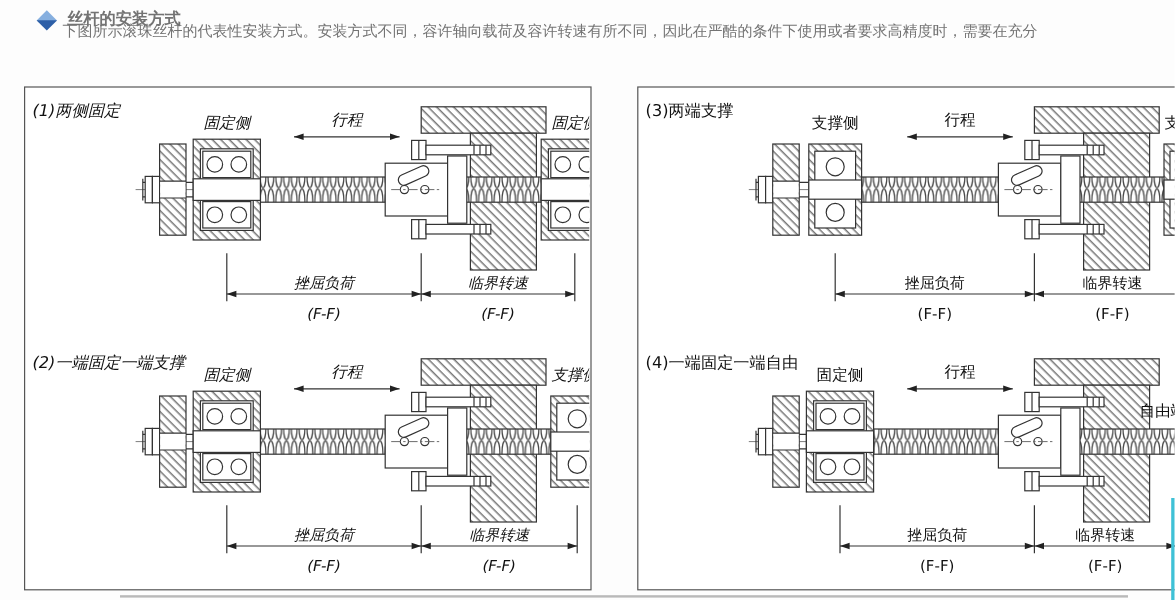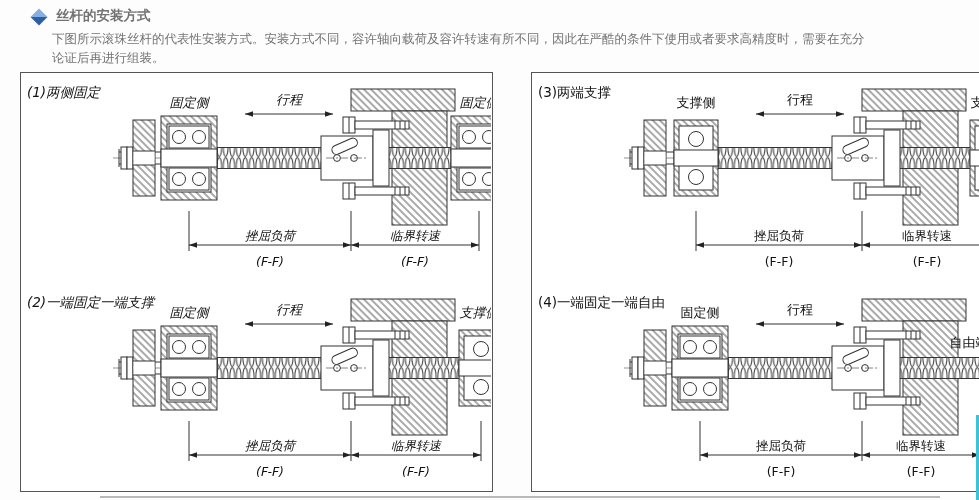--- a/index.html
+++ b/index.html
@@ -8,7 +8,7 @@
   .diamond{position:absolute;left:33px;top:11px;width:12px;height:12px;transform:rotate(45deg);
            background:linear-gradient(135deg,#86afdf 49%,#2d5fa7 51%);}
   .title{position:absolute;left:56px;top:7px;font-size:13.5px;font-weight:bold;}
-  .intro{position:absolute;left:52px;top:29px;width:915px;font-size:12.5px;line-height:1.55;}
+  .intro{position:absolute;left:52px;top:16px;width:915px;font-size:12.5px;line-height:1.55;}
   .panel{position:absolute;top:72px;height:418px;border:1.5px solid #555;background:#fff;}
   #panel-left{left:20px;width:471px;font-style:italic;}
   #panel-right{left:531px;width:468px;}

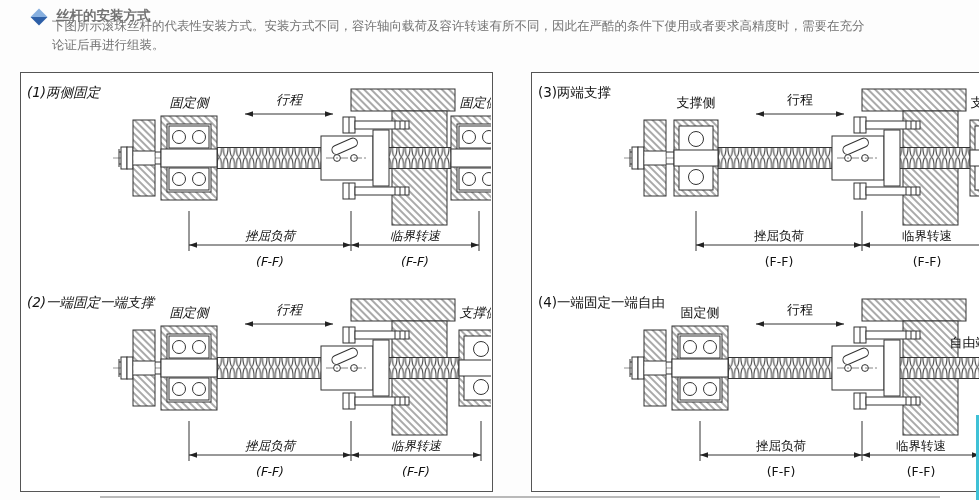--- a/index.html
+++ b/index.html
@@ -94,7 +94,6 @@
   <div class="title">丝杆的安装方式</div>
   <div class="intro">
     <div>下图所示滚珠丝杆的代表性安装方式。安装方式不同，容许轴向载荷及容许转速有所不同，因此在严酷的条件下使用或者要求高精度时，需要在充分</div>
-    <div>论证后再进行组装。</div>
   </div>
 
   <div id="panel-left" class="panel">

